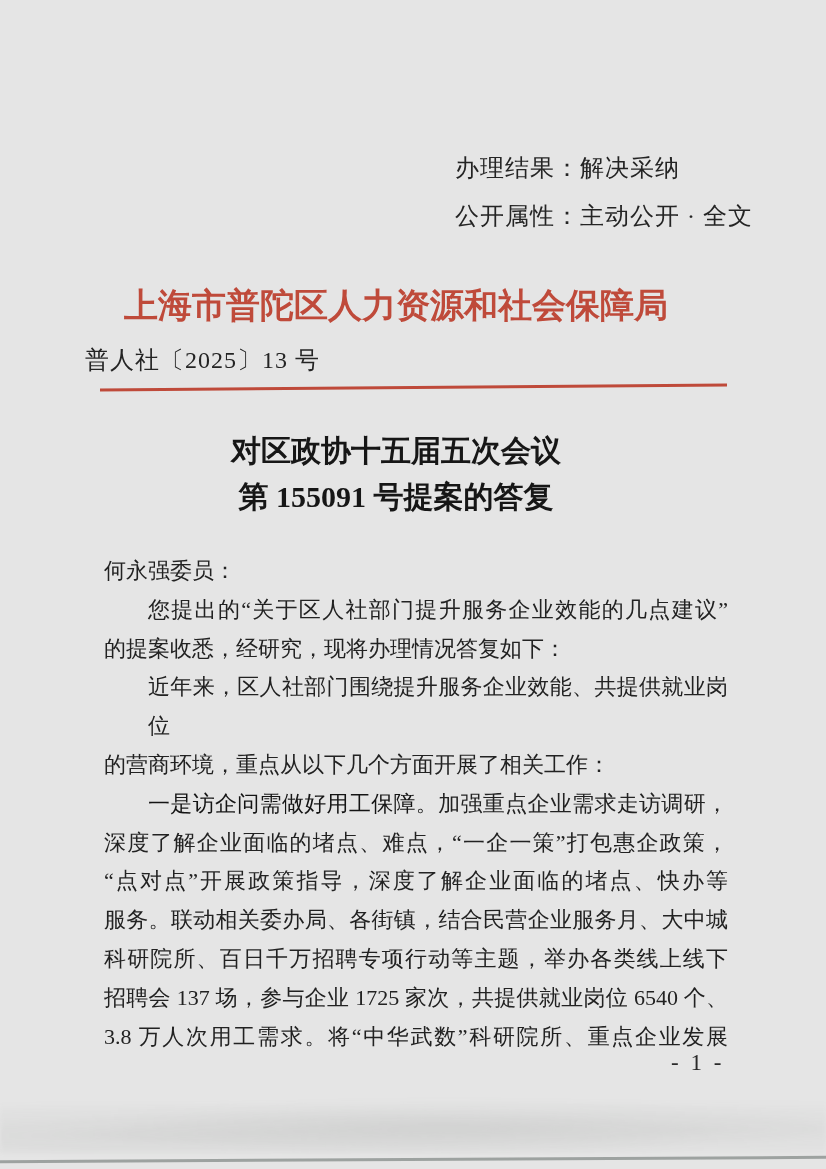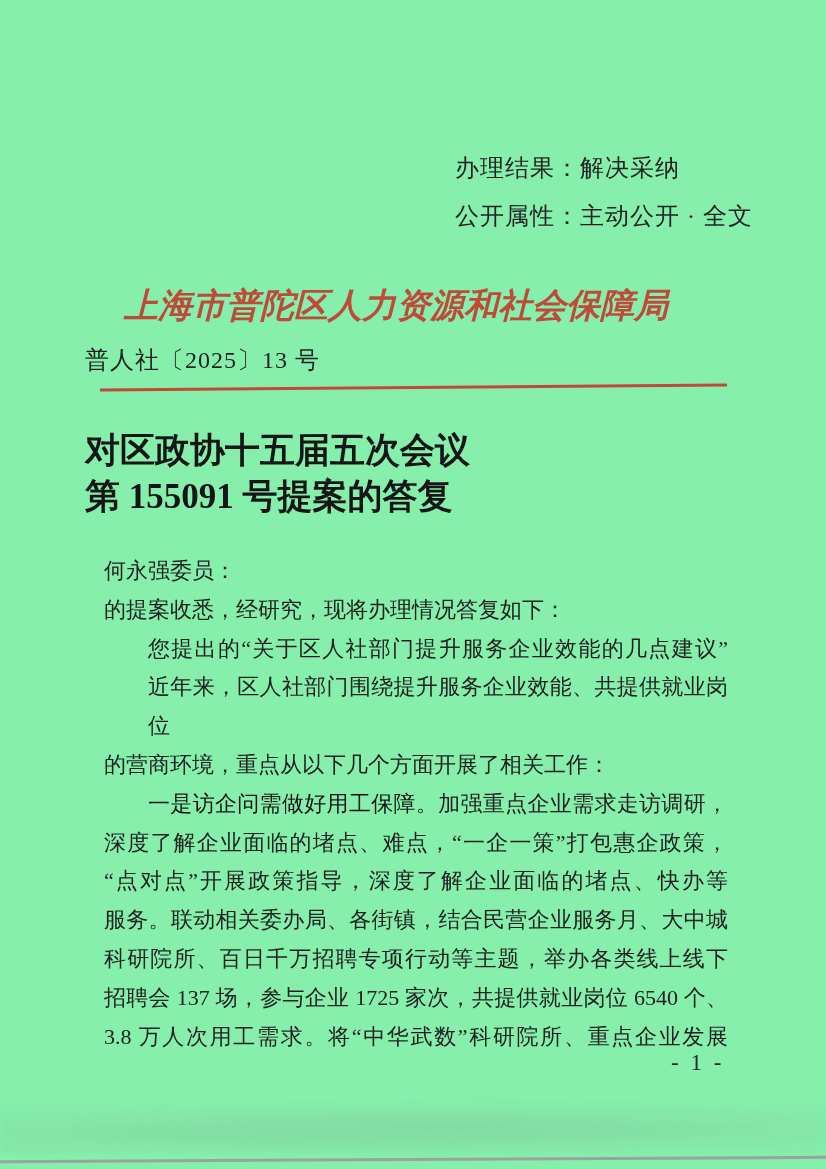--- a/index.html
+++ b/index.html
@@ -11,7 +11,7 @@
     position: relative;
     width: 826px;
     height: 1169px;
-    background: #86efac;
+    background: #e5e5e5;
     overflow: hidden;
     font-family: "Liberation Serif", serif;
     color: #1c1c1c;

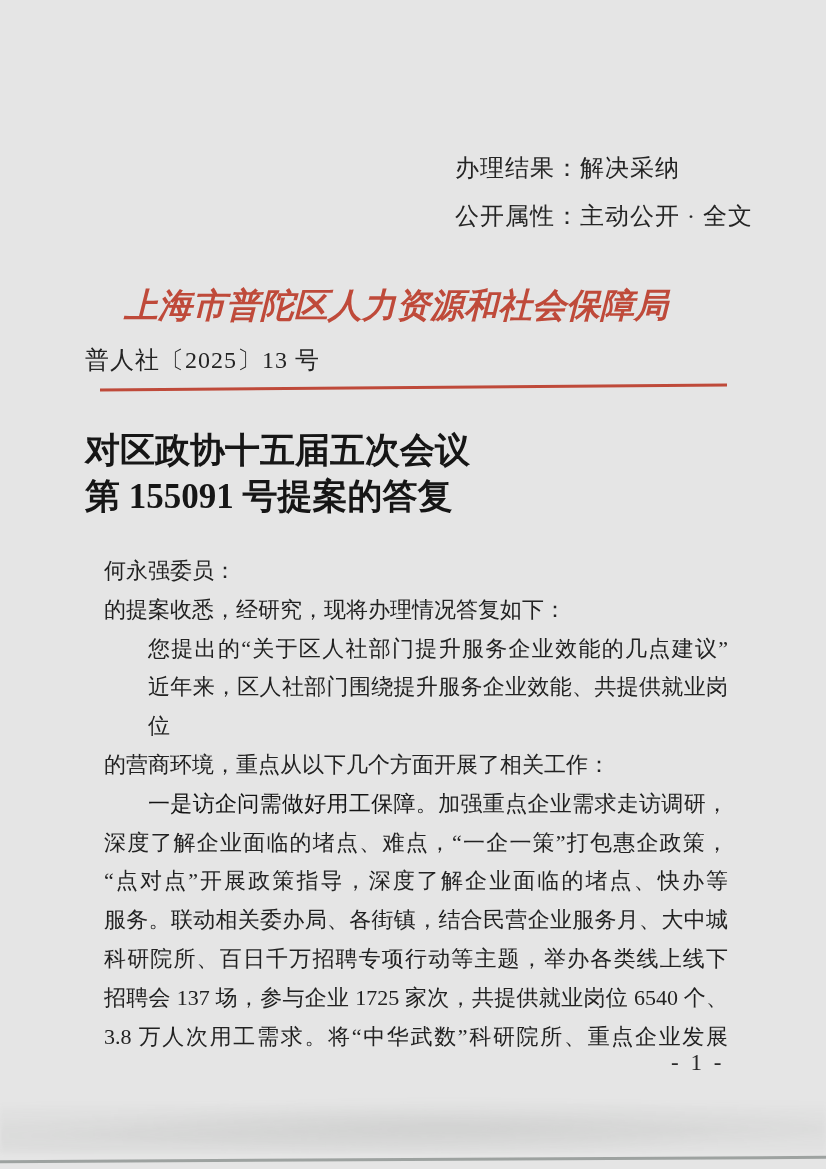--- a/index.html
+++ b/index.html
@@ -38,7 +38,6 @@
     font-weight: bold;
     color: #bf4a3a;
     white-space: nowrap;
-    font-style: italic;
   }
   
   .doc-number {

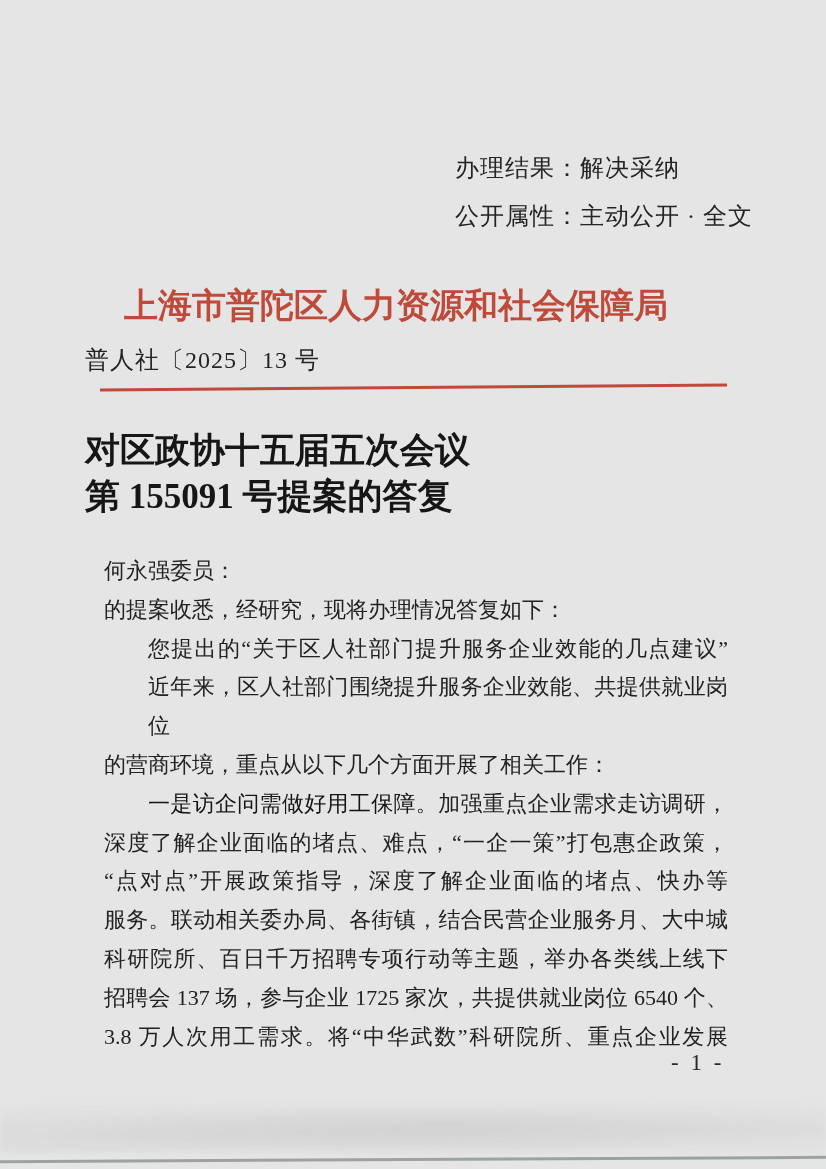--- a/index.html
+++ b/index.html
@@ -66,7 +66,8 @@
     top: 428px;
     left: 85px;
     width: 622px;
-    font-size: 35px;
+    text-align: center;
+    font-size: 30px;
     font-weight: bold;
     line-height: 46px;
     color: #161616;

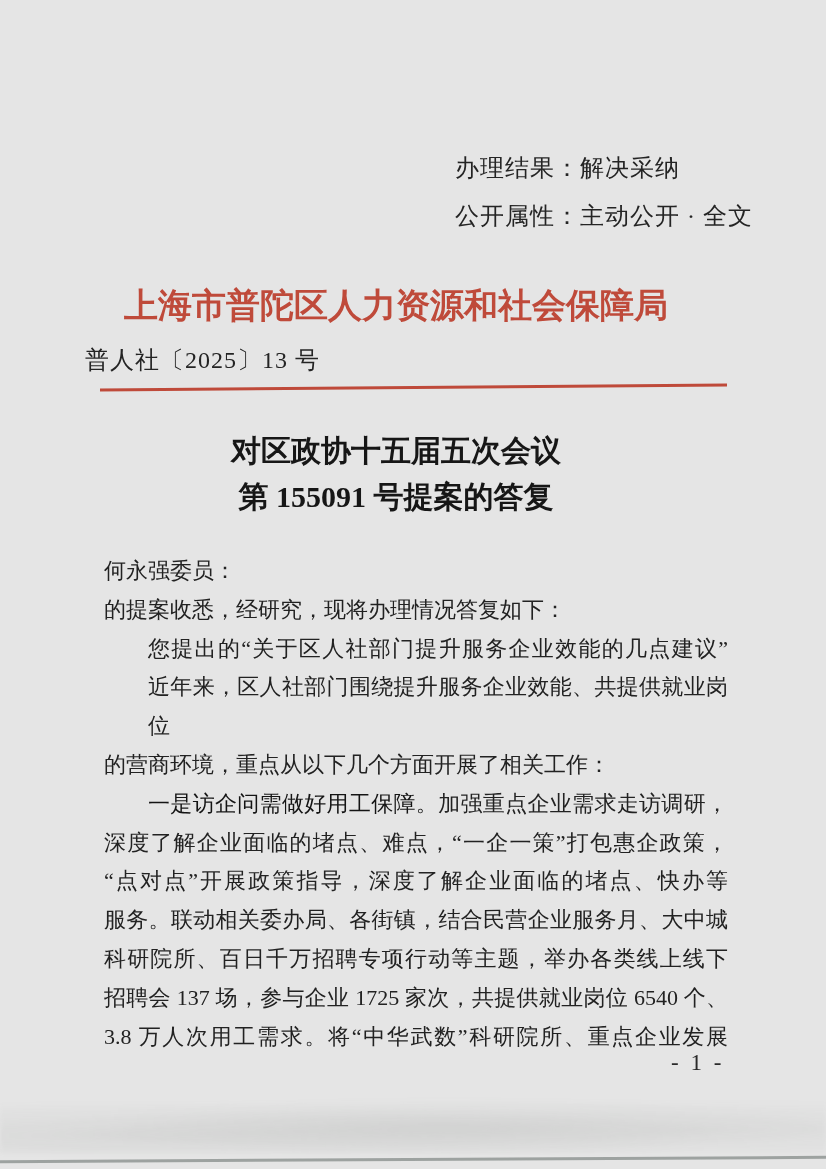--- a/index.html
+++ b/index.html
@@ -146,8 +146,8 @@
 
   <div class="body-text">
       <div class="line">何永强委员：</div>
+      <div class="line fill indent">您提出的“关于区人社部门提升服务企业效能的几点建议”</div>
       <div class="line">的提案收悉，经研究，现将办理情况答复如下：</div>
-      <div class="line fill indent">您提出的“关于区人社部门提升服务企业效能的几点建议”</div>
       <div class="line fill indent">近年来，区人社部门围绕提升服务企业效能、共提供就业岗位</div>
       <div class="line">的营商环境，重点从以下几个方面开展了相关工作：</div>
       <div class="line fill indent"><b>一是访企问需做好用工保障。</b>加强重点企业需求走访调研，</div>

